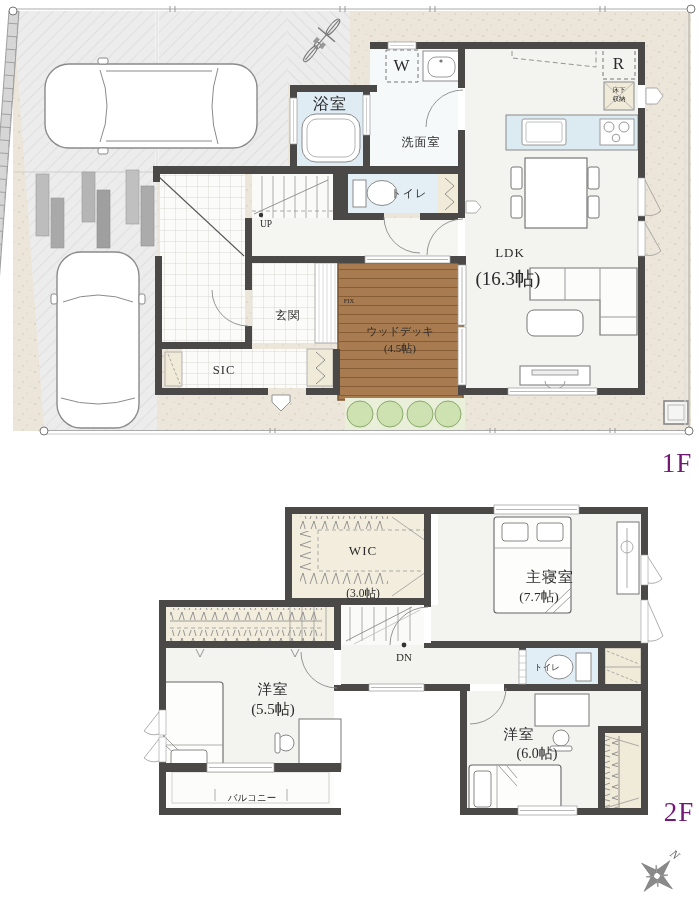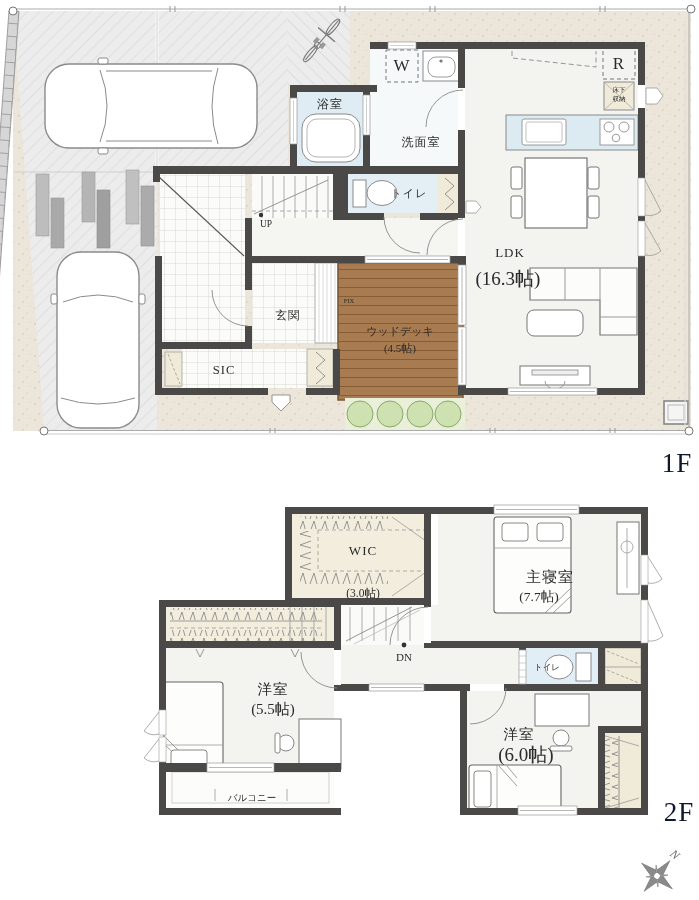--- a/index.html
+++ b/index.html
@@ -453,7 +453,7 @@
 </g>
 </svg>
 
-<div class="lbl" style="left:330px;top:104px;font-size:12px">浴室</div>
+<div class="lbl" style="left:330px;top:104px;font-size:16px">浴室</div>
 <div class="lbl" style="left:402px;top:65px;font-size:17px">W</div>
 <div class="lbl" style="left:421px;top:142px;font-size:12px">洗面室</div>
 <div class="lbl" style="left:409px;top:193px;font-size:11px">トイレ</div>

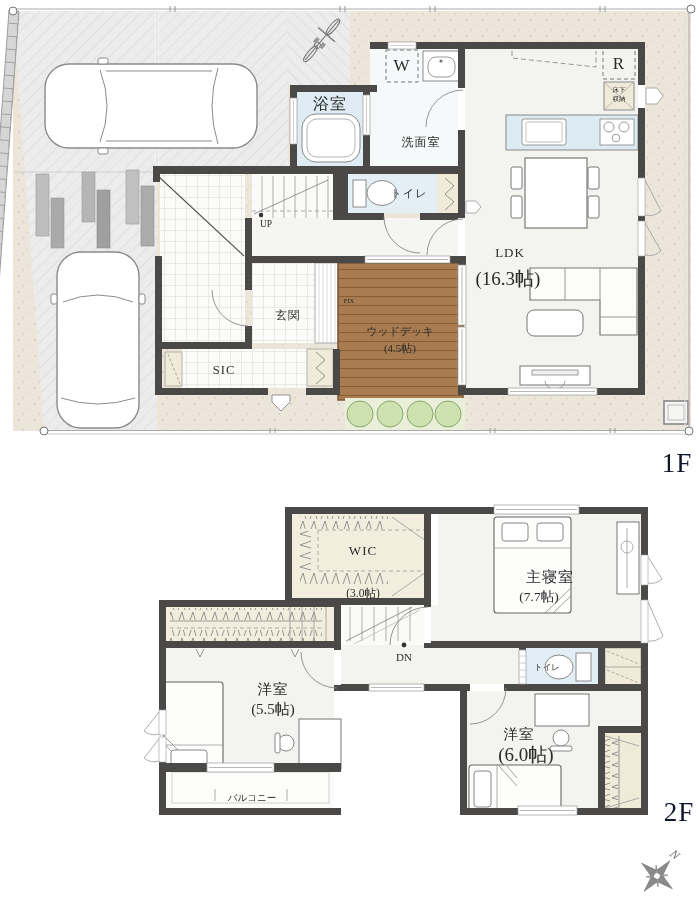--- a/index.html
+++ b/index.html
@@ -8,7 +8,7 @@
   #plan svg{position:absolute;left:0;top:0;}
   .lbl{position:absolute;transform:translate(-50%,-50%);white-space:nowrap;color:#2b2b2b;
        text-align:center;line-height:1;letter-spacing:1px;}
-  .big{font-size:27px;letter-spacing:1px;color:#0f172a;}
+  .big{font-size:27px;letter-spacing:1px;color:#701a75;}
   .sm{letter-spacing:0;}
 </style>
 </head>

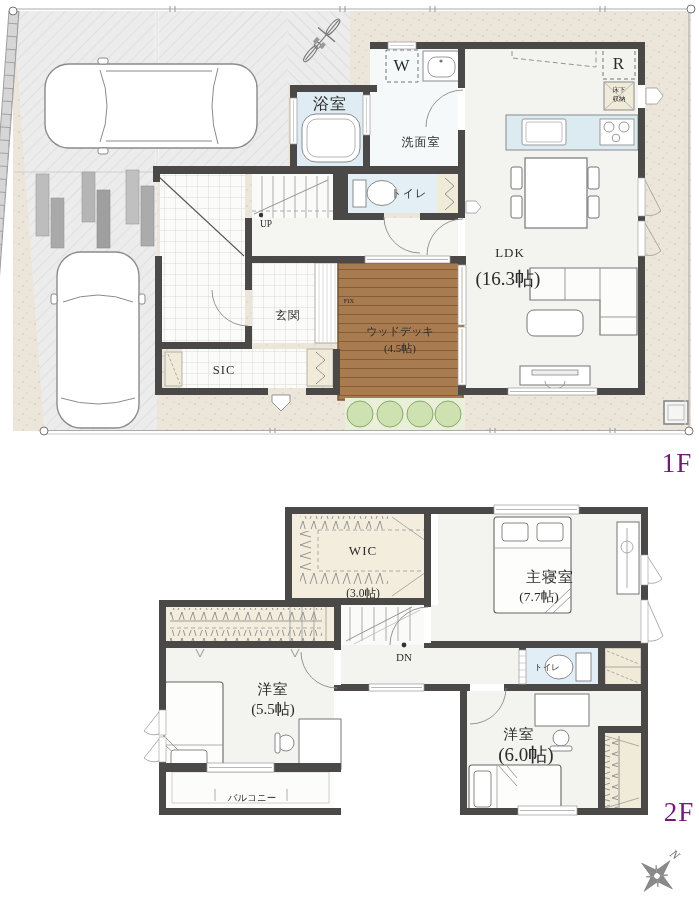--- a/index.html
+++ b/index.html
@@ -480,7 +480,7 @@
 <div class="lbl sm" style="left:273px;top:709px;font-size:15px">(5.5帖)</div>
 <div class="lbl sm" style="left:252px;top:799px;font-size:9.5px">バルコニー</div>
 <div class="lbl" style="left:519px;top:734px;font-size:14.5px">洋室</div>
-<div class="lbl sm" style="left:526px;top:754px;font-size:19px">(6.0帖)</div>
+<div class="lbl sm" style="left:537px;top:754px;font-size:14px">(6.0帖)</div>
 <div class="lbl big" style="left:679px;top:812px;">2F</div>
 </div>
 

